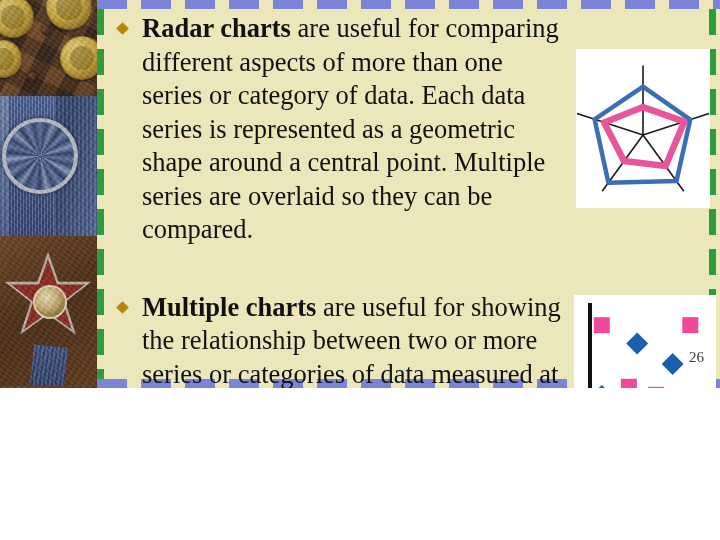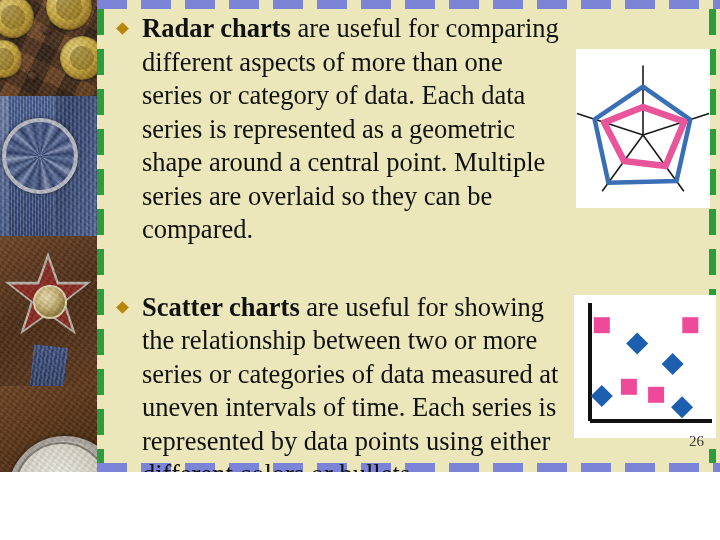--- a/index.html
+++ b/index.html
@@ -10,7 +10,7 @@
   #slide {
     position: relative;
     width: 720px;
-    height: 472px;
+    height: 388px;
     overflow: hidden;
     background: #ECE7BB;
     font-family: "Liberation Serif", "DejaVu Serif", serif;

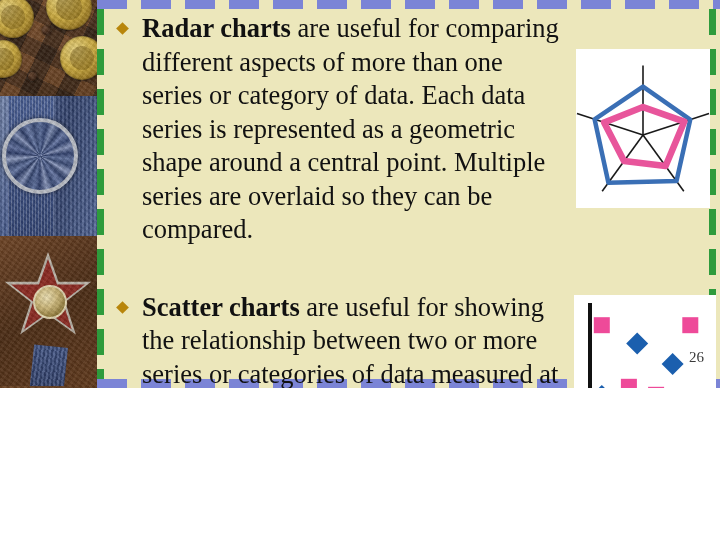--- a/index.html
+++ b/index.html
@@ -255,7 +255,7 @@
 
     <div class="bullet-block second">
       <span class="bullet-mark"></span>
-      <p><span class="lead">Scatter charts</span><span> are useful for showing the relationship between two or more series or categories of data measured at uneven intervals of time. Each series is represented by data points using either different colors or bullets.</span></p>
+      <p><span class="lead">Multiple charts</span><span> are useful for showing the relationship between two or more series or categories of data measured at uneven intervals of time. Each series is represented by data points using either different colors or bullets.</span></p>
     </div>
 
   </div>

